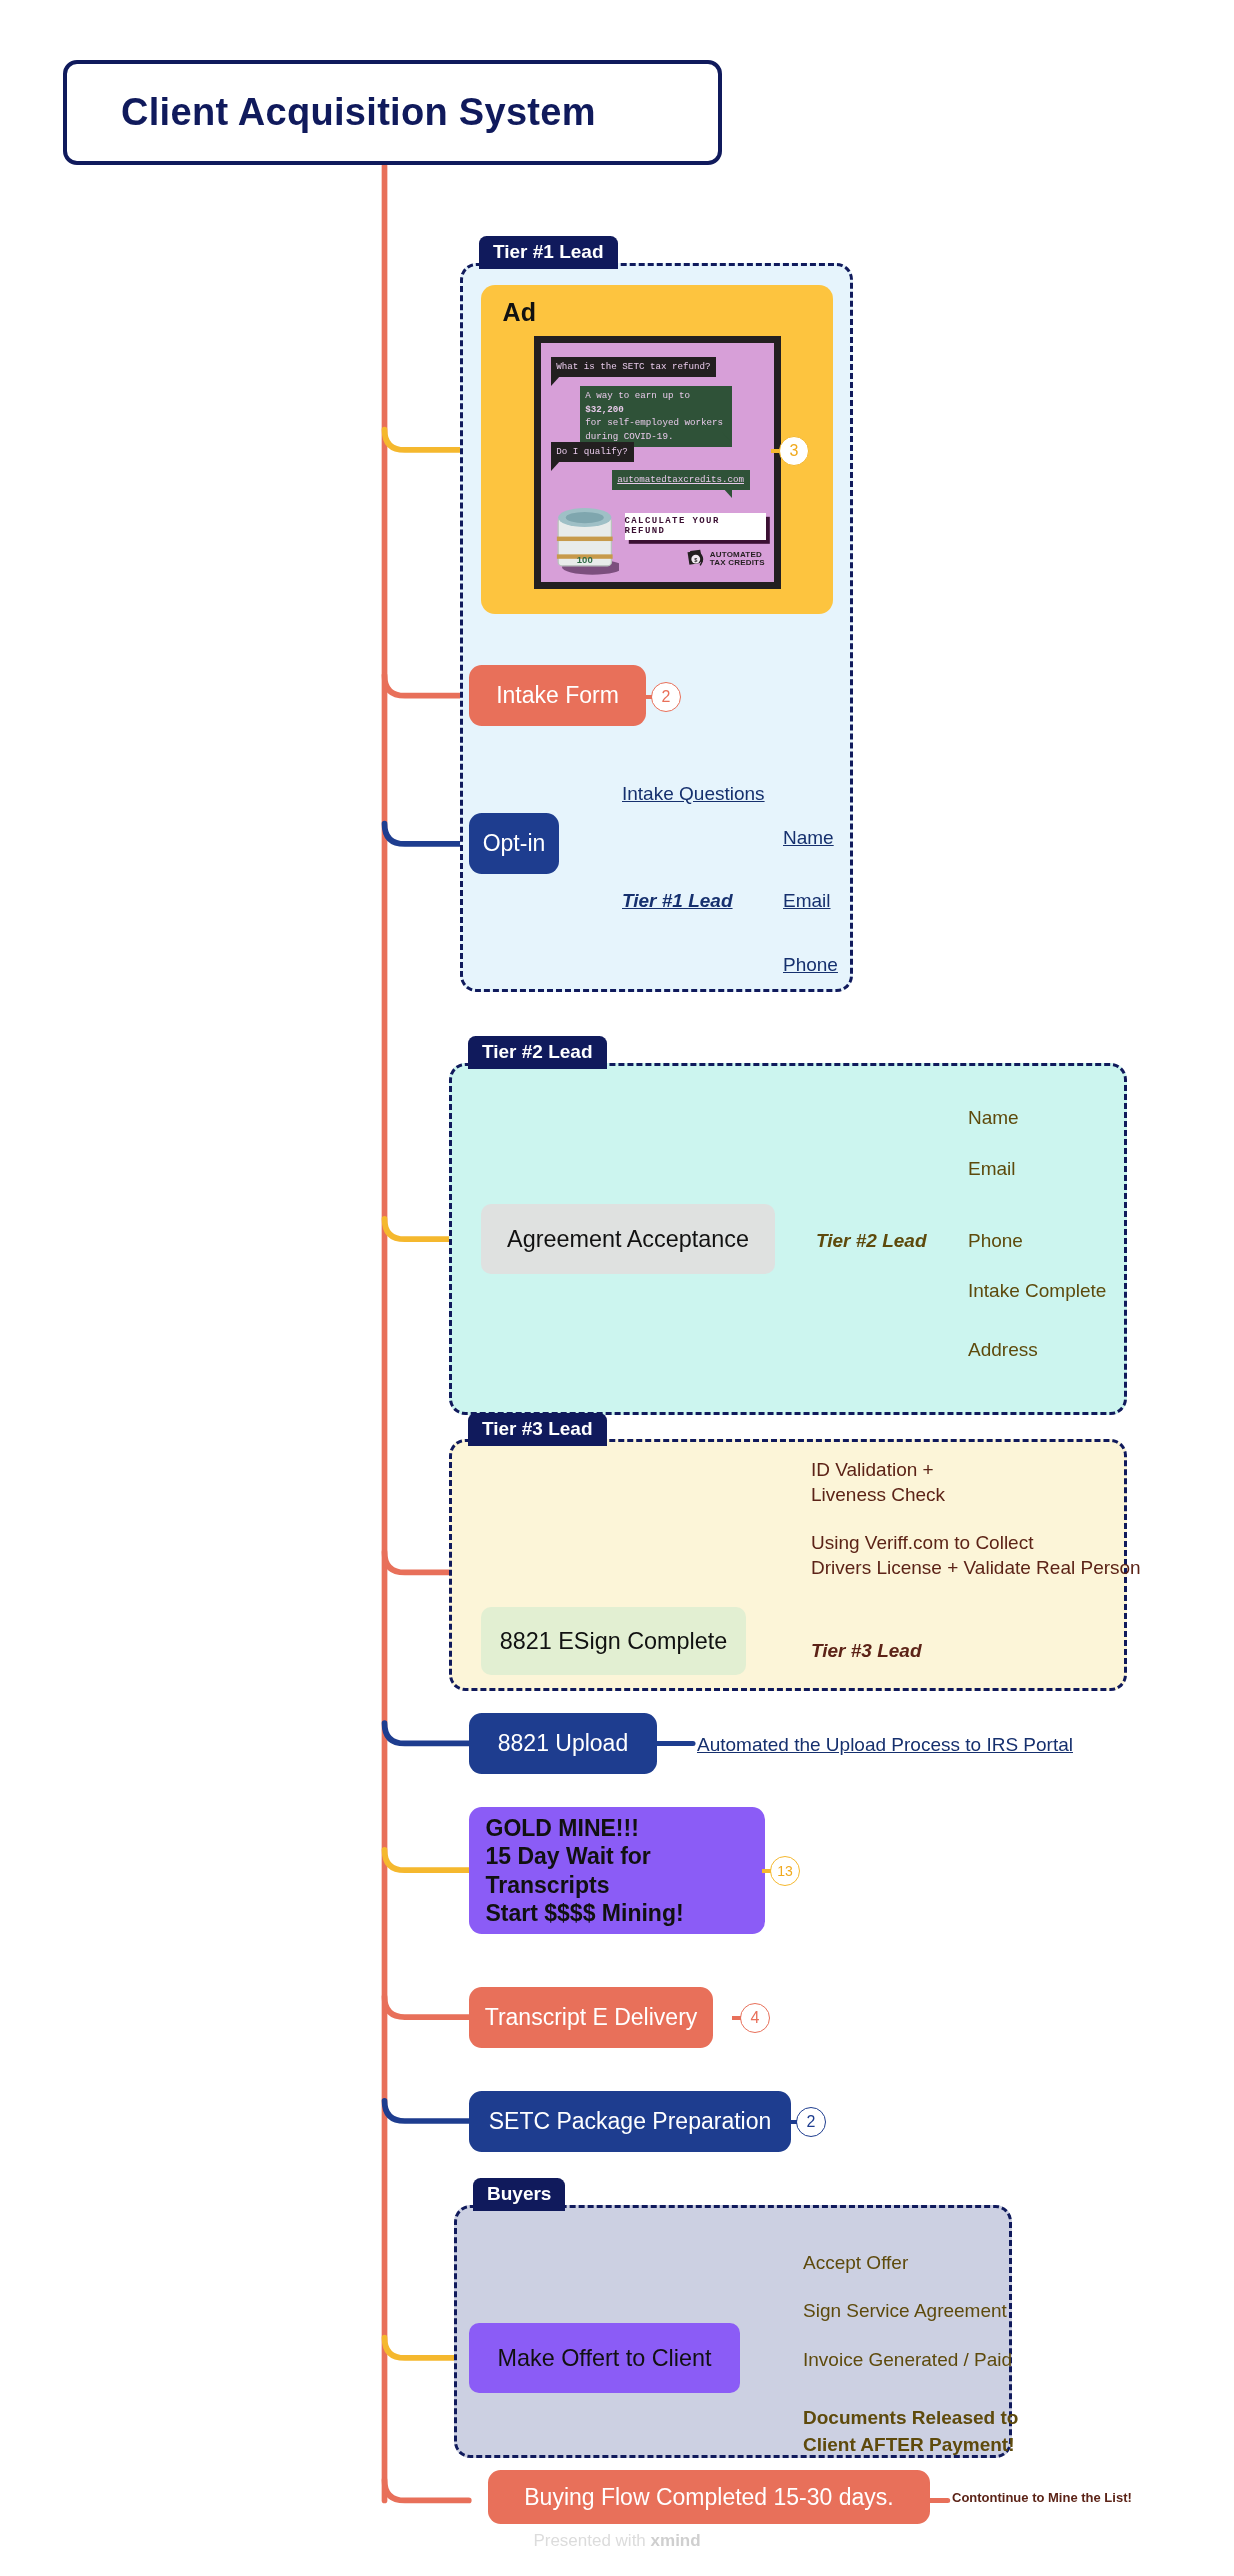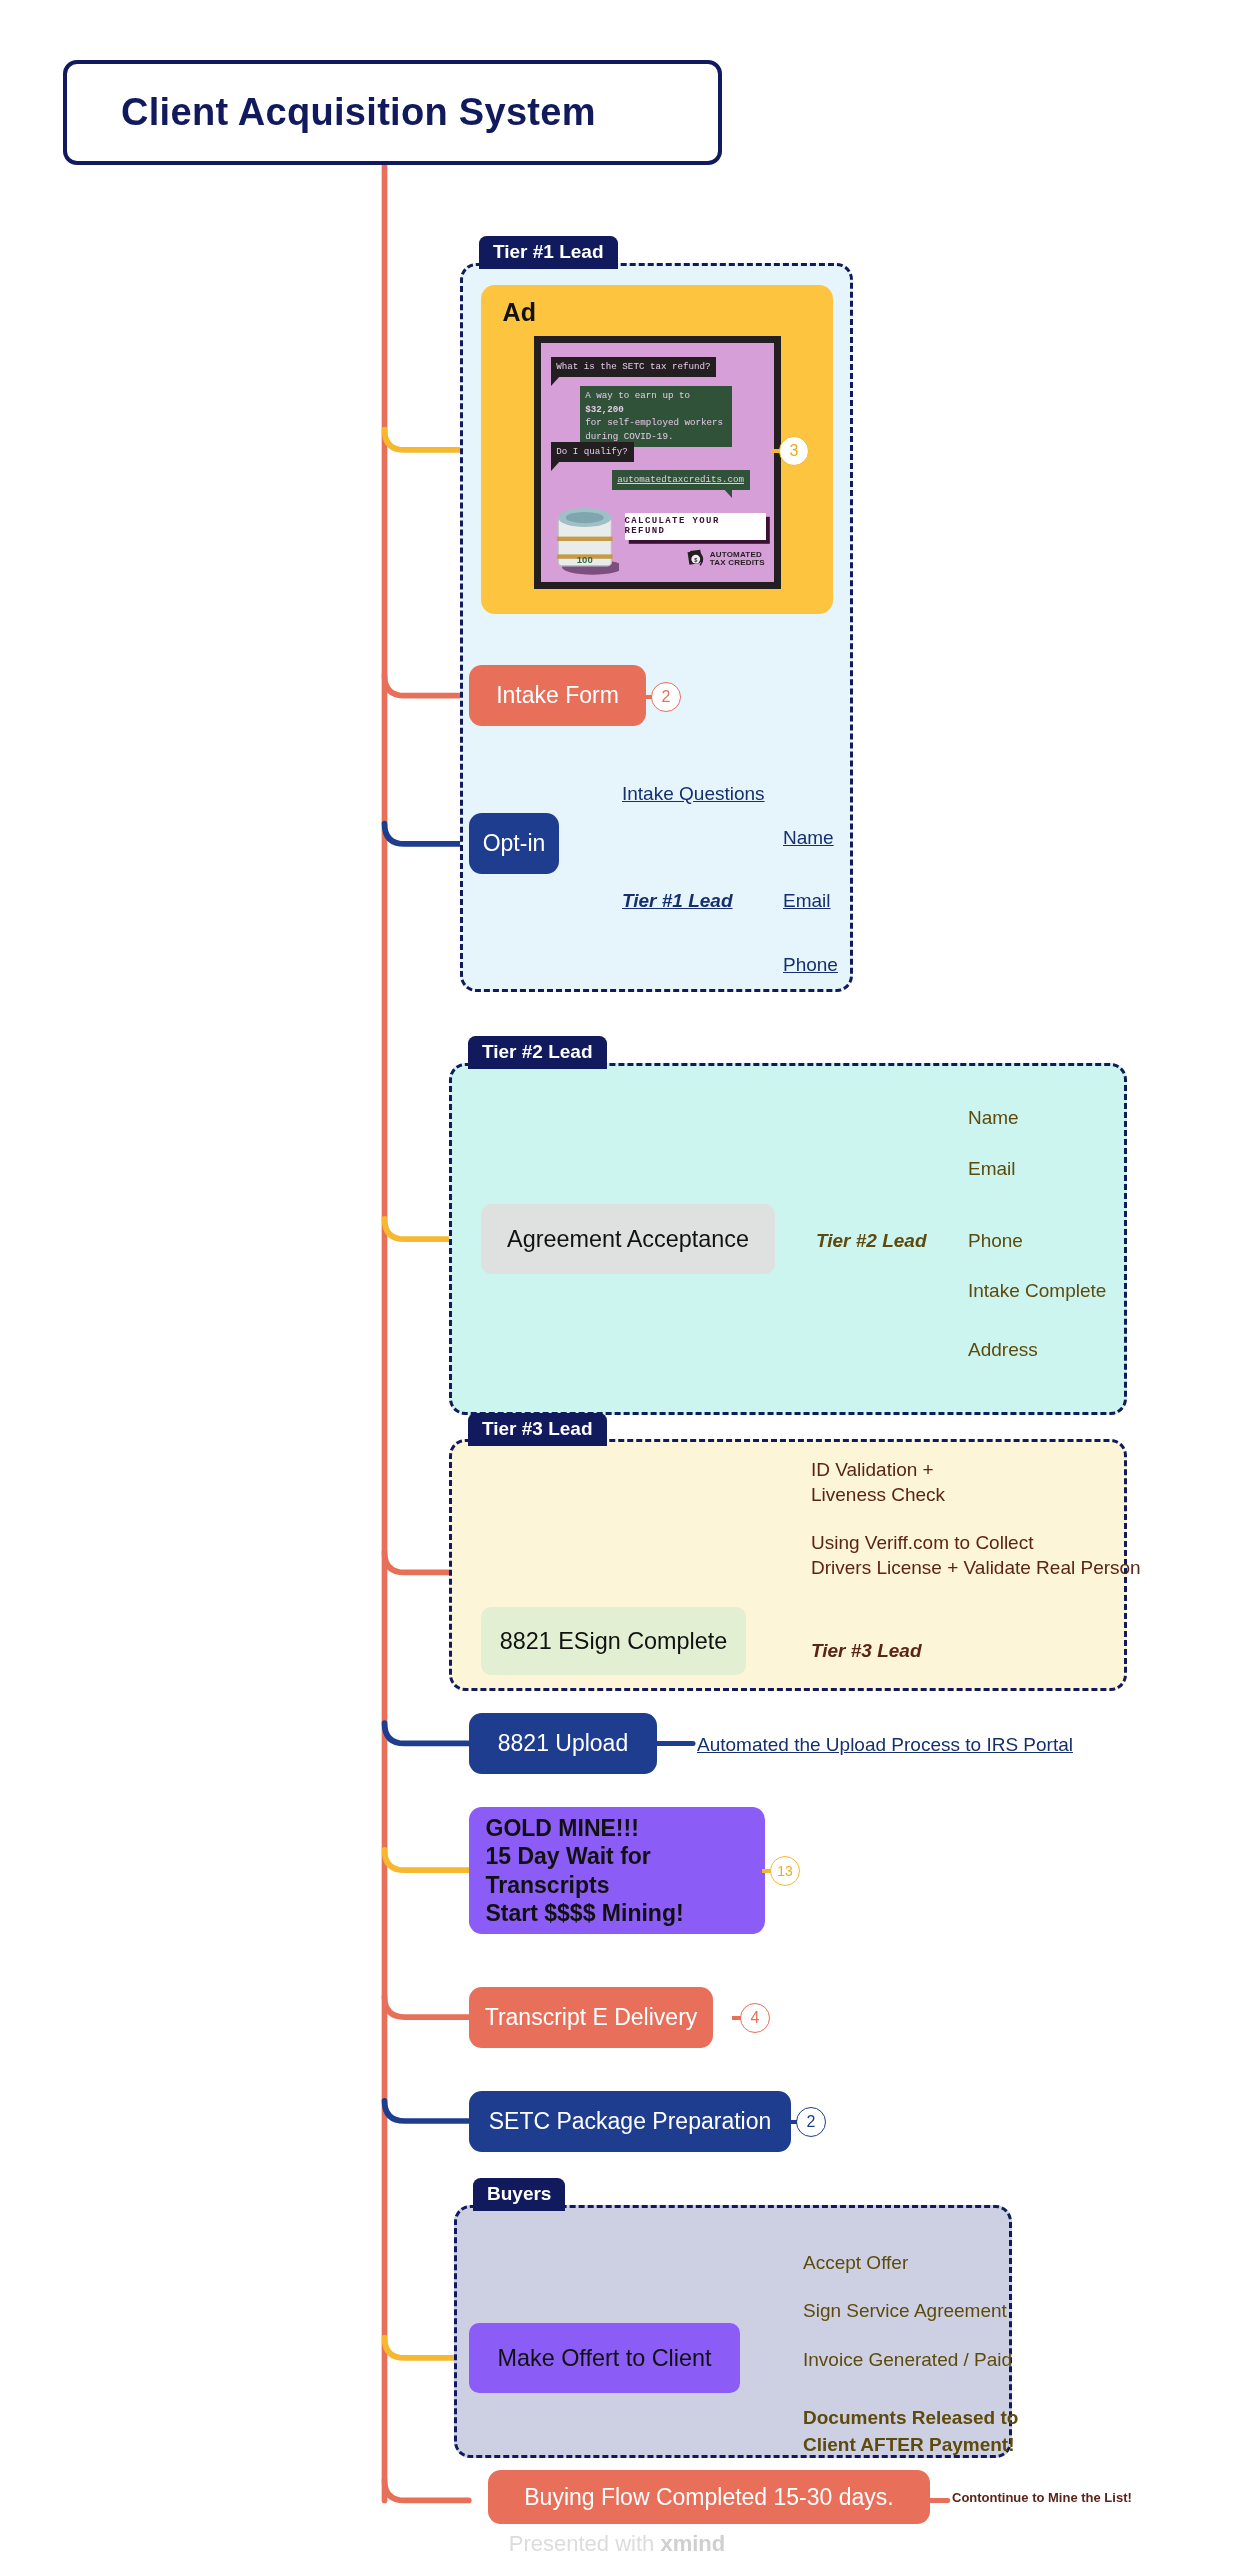--- a/index.html
+++ b/index.html
@@ -97,7 +97,7 @@
   
   #footer{
     position:absolute;left:0;top:2531px;width:1234px;text-align:center;
-    color:#dcdcdc;font-size:22px;
+    color:#dcdcdc;font-size:17px;
   }
   #footer b{color:#cfcfcf;}
 </style>

